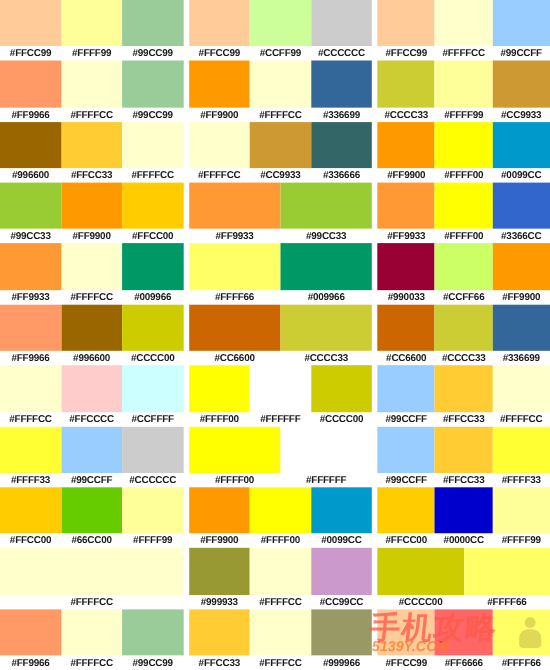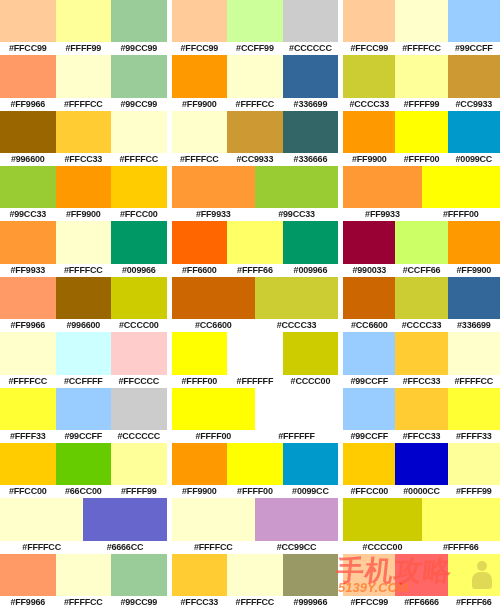--- a/index.html
+++ b/index.html
@@ -472,6 +472,10 @@
           <div class="cell">
             <div class="swatch" style="background: rgb(255, 255, 0);"></div>
             <div class="swatch-label">#FFFF00</div>
+          </div>
+          <div class="cell">
+            <div class="swatch" style="background: rgb(51, 102, 204);"></div>
+            <div class="swatch-label">#3366CC</div>
           </div>
         </div>
         <div class="row">

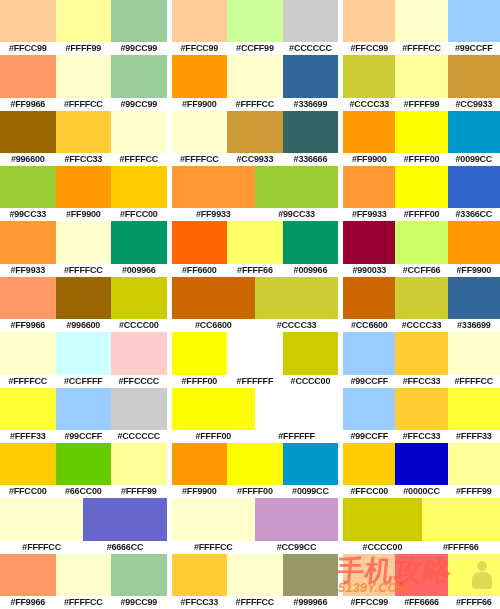--- a/index.html
+++ b/index.html
@@ -334,10 +334,6 @@
           </div>
         </div>
         <div class="row">
-          <div class="cell">
-            <div class="swatch" style="background: rgb(255, 102, 0);"></div>
-            <div class="swatch-label">#FF6600</div>
-          </div>
           <div class="cell">
             <div class="swatch" style="background: rgb(255, 255, 102);"></div>
             <div class="swatch-label">#FFFF66</div>

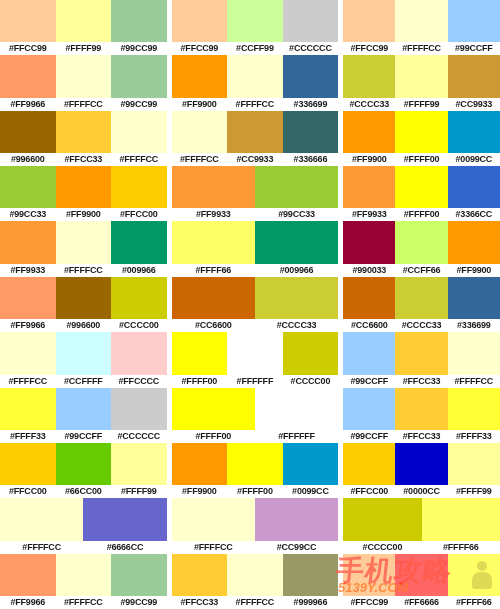--- a/index.html
+++ b/index.html
@@ -218,12 +218,12 @@
             <div class="swatch-label">#FFFFCC</div>
           </div>
           <div class="cell">
+            <div class="swatch" style="background: rgb(255, 204, 204);"></div>
+            <div class="swatch-label">#FFCCCC</div>
+          </div>
+          <div class="cell">
             <div class="swatch" style="background: rgb(204, 255, 255);"></div>
             <div class="swatch-label">#CCFFFF</div>
-          </div>
-          <div class="cell">
-            <div class="swatch" style="background: rgb(255, 204, 204);"></div>
-            <div class="swatch-label">#FFCCCC</div>
           </div>
         </div>
         <div class="row">

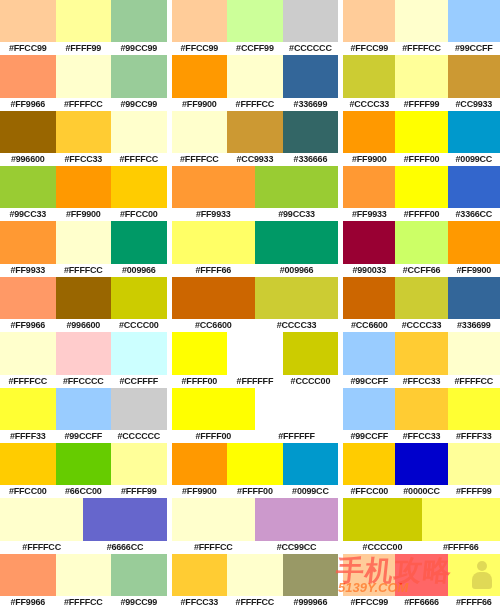--- a/index.html
+++ b/index.html
@@ -258,10 +258,6 @@
           <div class="cell">
             <div class="swatch" style="background: rgb(255, 255, 204);"></div>
             <div class="swatch-label">#FFFFCC</div>
-          </div>
-          <div class="cell">
-            <div class="swatch" style="background: rgb(102, 102, 204);"></div>
-            <div class="swatch-label">#6666CC</div>
           </div>
         </div>
         <div class="row">

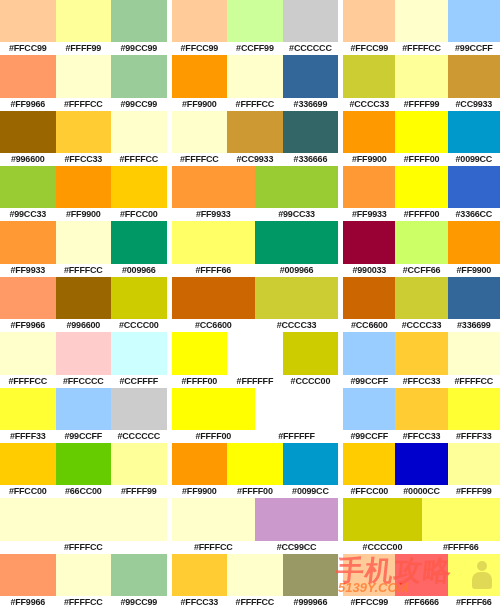--- a/index.html
+++ b/index.html
@@ -388,6 +388,10 @@
           </div>
         </div>
         <div class="row">
+          <div class="cell">
+            <div class="swatch" style="background: rgb(153, 153, 51);"></div>
+            <div class="swatch-label">#999933</div>
+          </div>
           <div class="cell">
             <div class="swatch" style="background: rgb(255, 255, 204);"></div>
             <div class="swatch-label">#FFFFCC</div>

